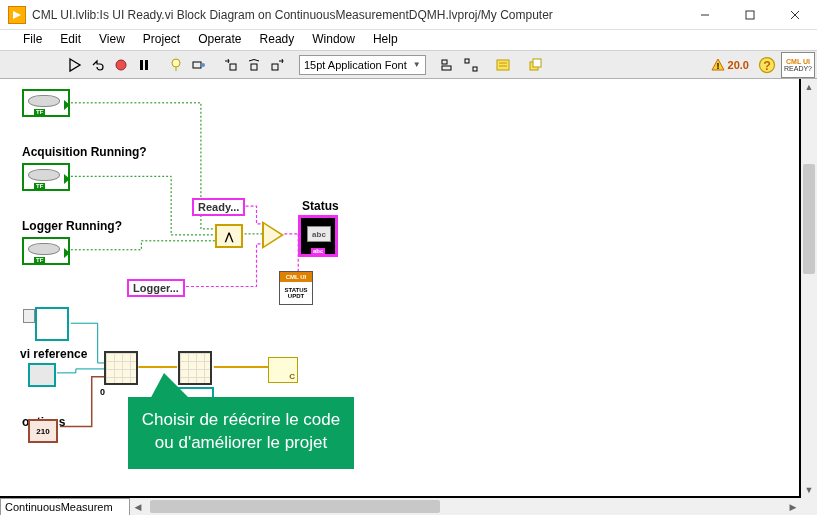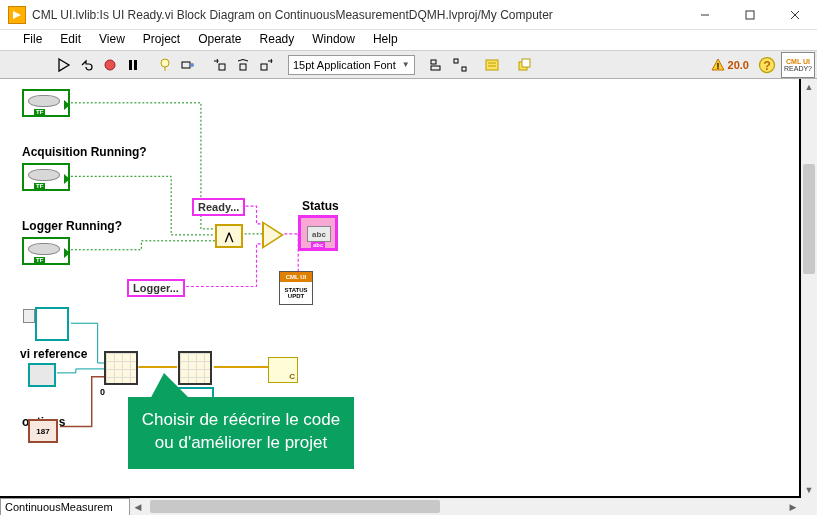--- a/index.html
+++ b/index.html
@@ -20,7 +20,7 @@
 
 
 .toolbarwrap { height: 28px; display: flex; align-items: center; background: #ececec; border-bottom: 1px solid #b0b0b0; }
-.toolbar { flex: 1; display: flex; align-items: center; padding: 0 0; gap: 3px; }
+.toolbar { flex: 1; display: flex; align-items: center; padding: 0 11px; gap: 3px; }
 .tbtn { width: 20px; height: 20px; display: flex; align-items: center; justify-content: center; }
 .tbtn svg { width: 16px; height: 16px; }
 .sep { width: 6px; }

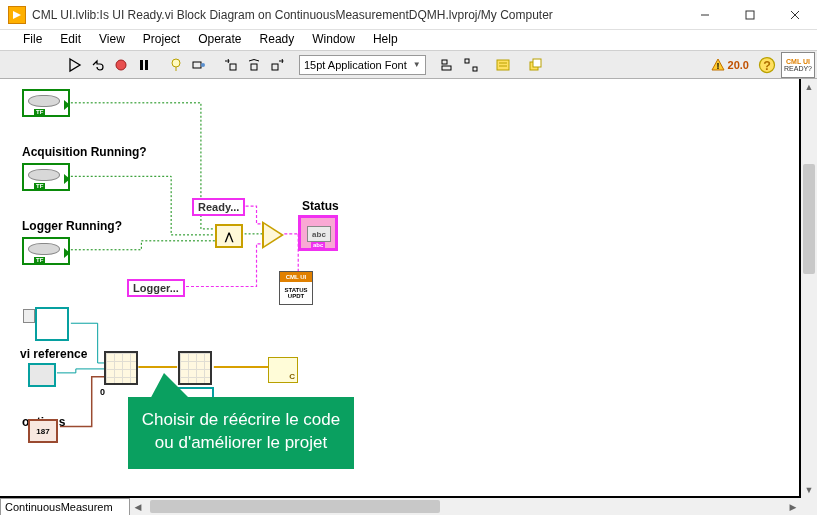--- a/index.html
+++ b/index.html
@@ -58,7 +58,7 @@
 .selnode { position: absolute; width: 0; height: 0; border-top: 14px solid transparent; border-bottom: 14px solid transparent; border-left: 22px solid #c8a000; }
 .selnode::after { content: ""; position: absolute; left: -20px; top: -11px; width: 0; height: 0; border-top: 11px solid transparent; border-bottom: 11px solid transparent; border-left: 17px solid #fff8d8; }
 
-.strind { position: absolute; width: 40px; height: 36px; border: 3px solid #f030f0; background: #f9a8d4; }
+.strind { position: absolute; width: 40px; height: 42px; border: 3px solid #f030f0; background: #000000; }
 .strind .box { position: absolute; top: 8px; left: 6px; right: 4px; height: 16px; border: 1px solid #888; background: #eaeaea; font-size: 8px; display: flex; align-items: center; justify-content: center; color: #555; }
 .strind .tag { position: absolute; left: 10px; bottom: 0; font-size: 6px; background: #f030f0; color: #fff; padding: 0 2px; line-height: 1; }
 

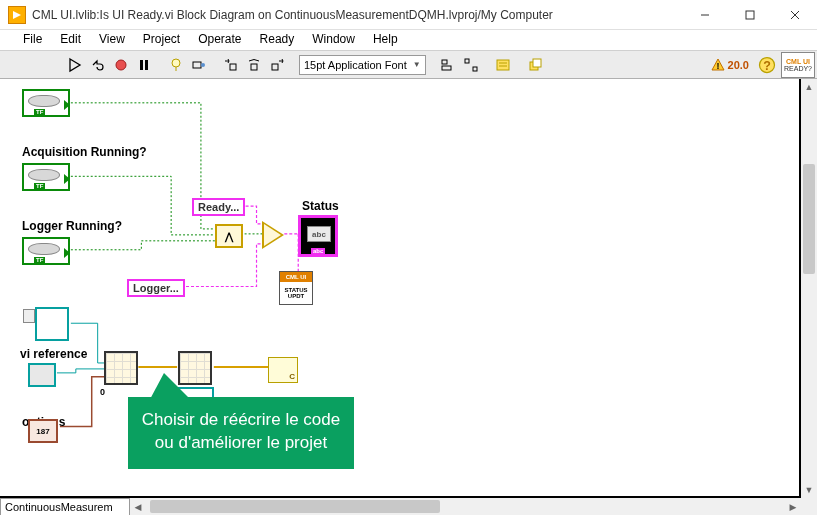--- a/index.html
+++ b/index.html
@@ -323,7 +323,7 @@
 
     <div class="label" style="left:22px;top:336px">options</div>
     <div class="clustterm" style="left:28px;top:340px">
-        <span>187</span>
+        <span>210</span>
       </div>
 
   </div>

